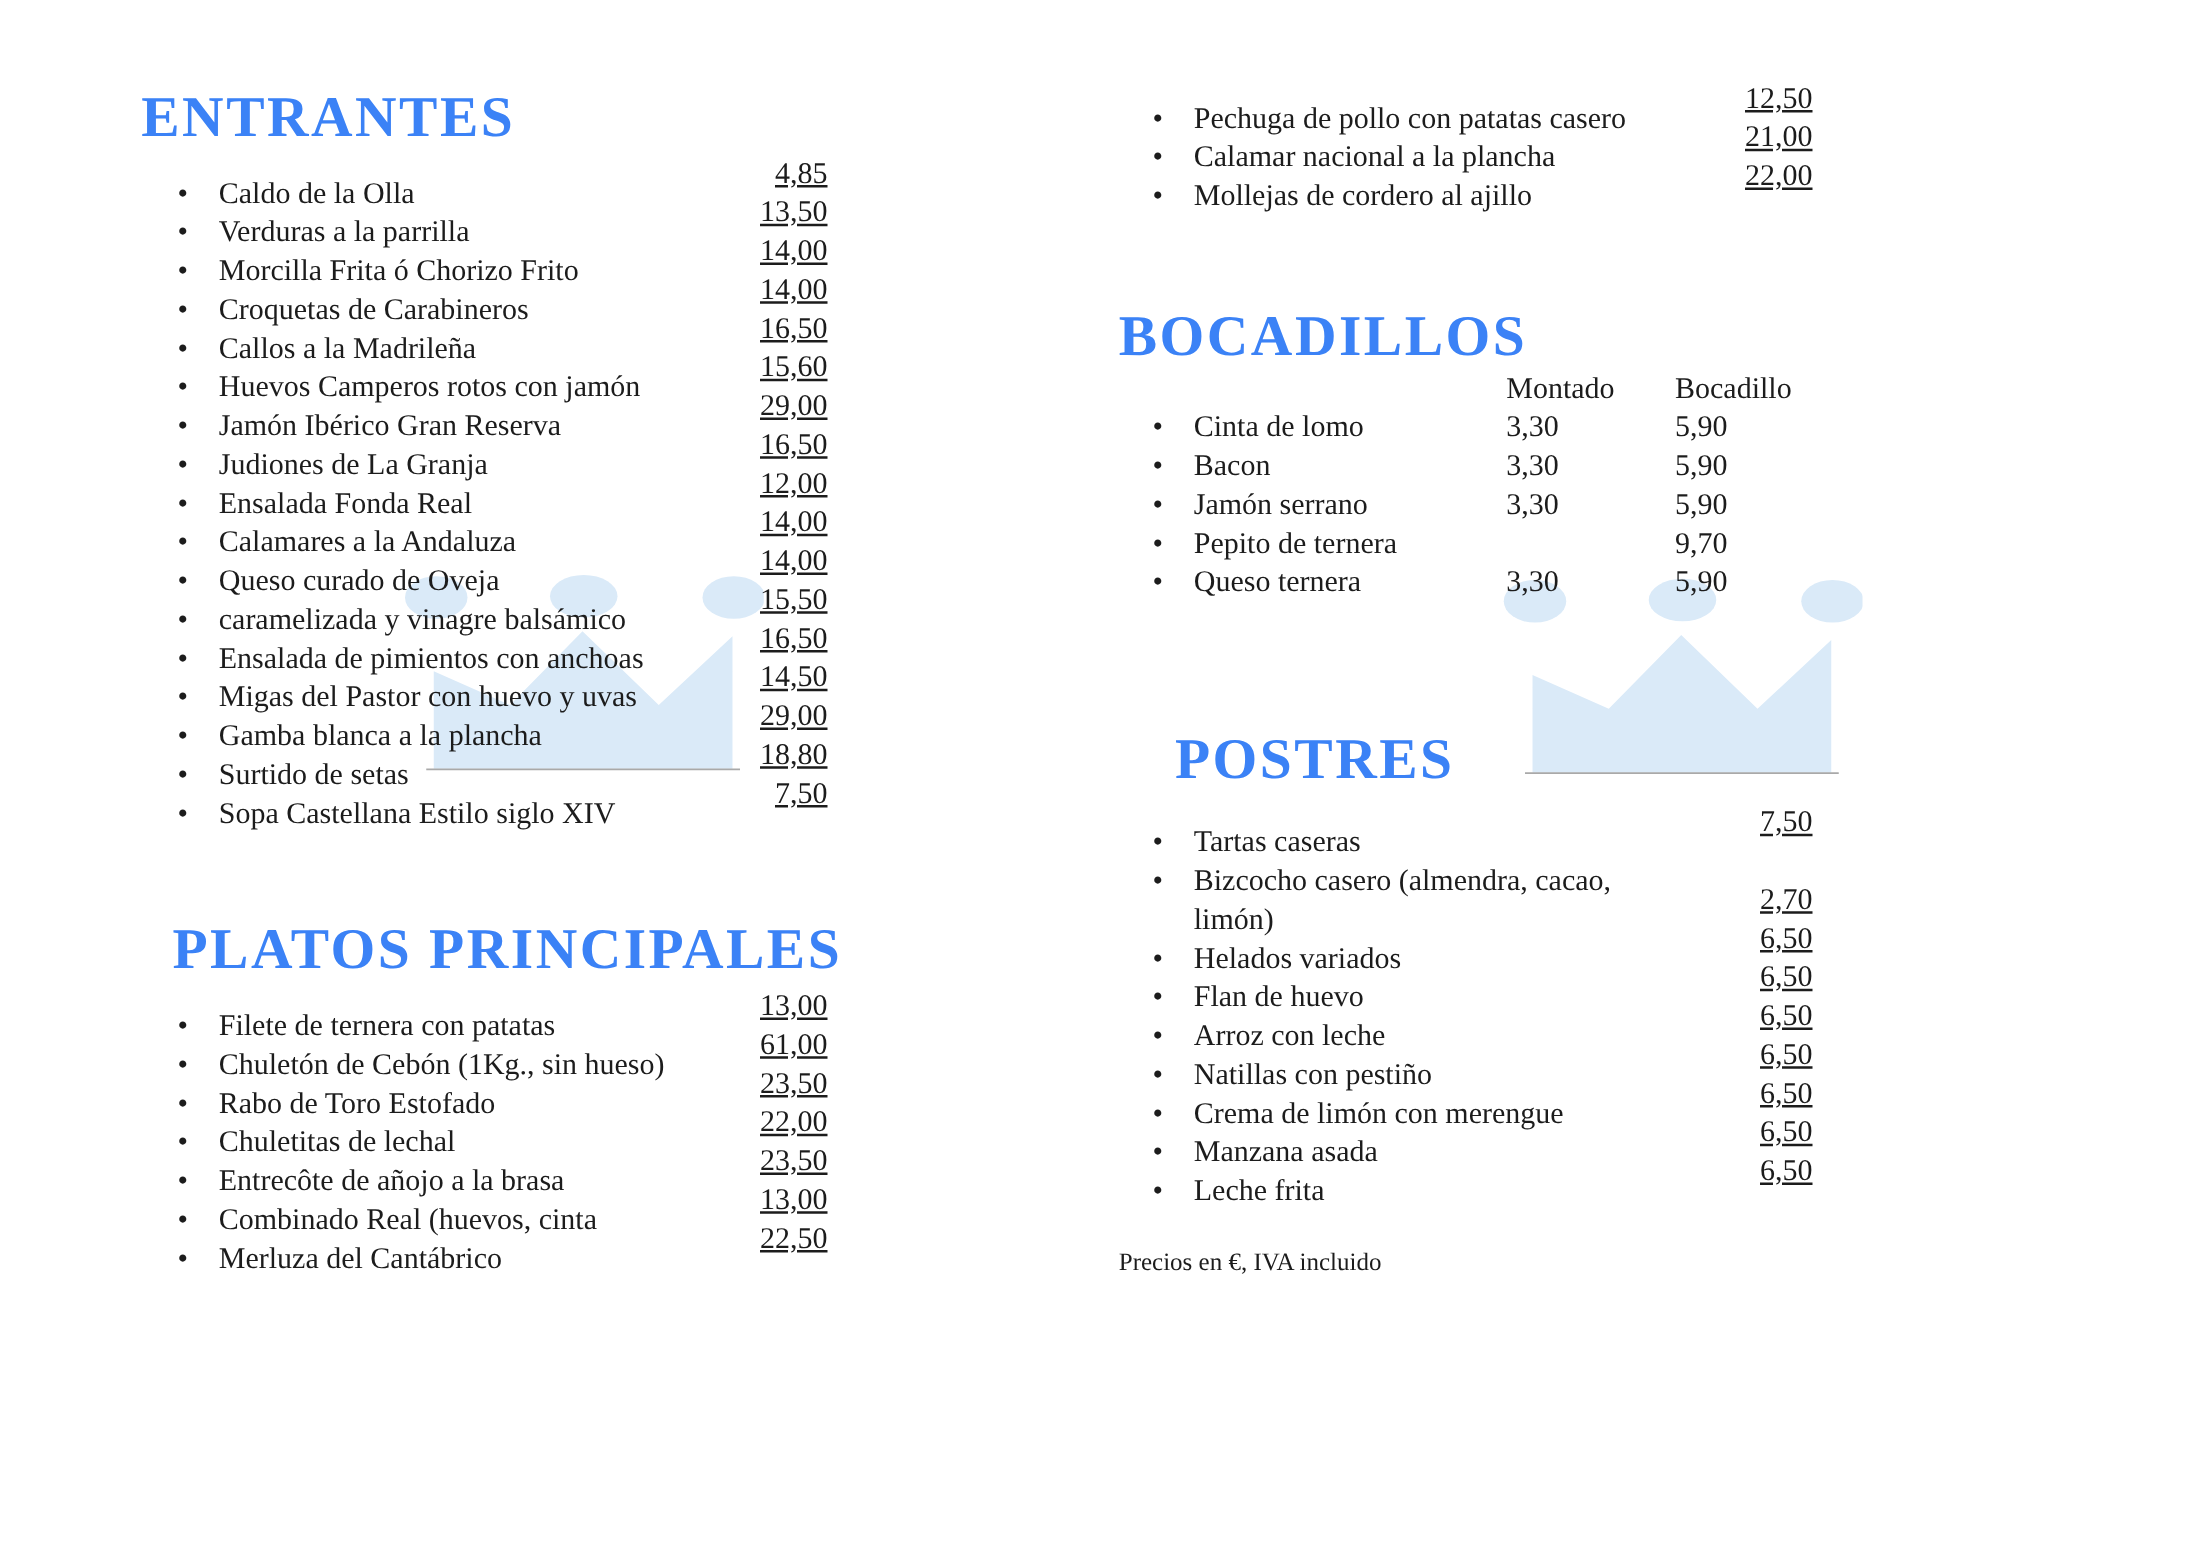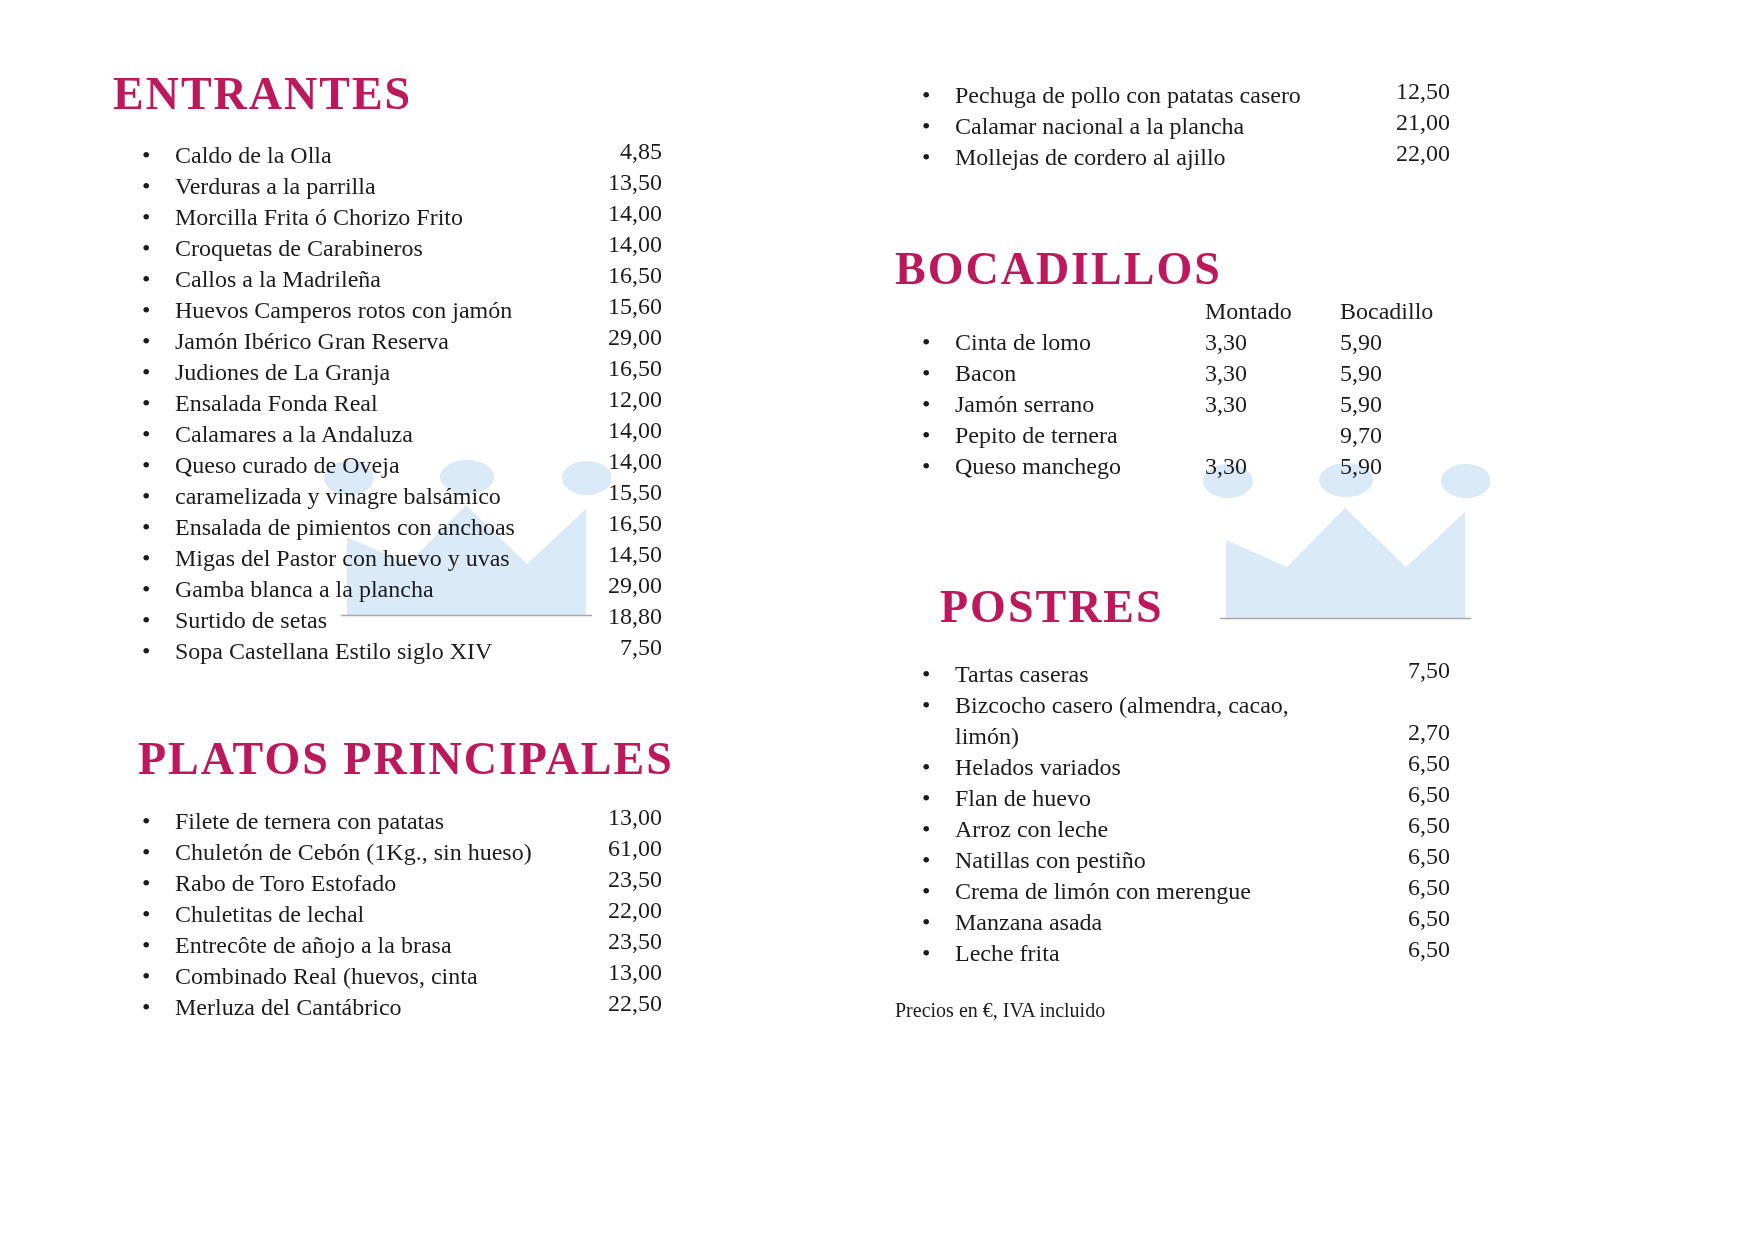--- a/index.html
+++ b/index.html
@@ -19,7 +19,7 @@
   .heading {
     position:absolute; z-index:2; white-space:nowrap;
     font-family:"Liberation Serif", serif; font-weight:700;
-    font-size:46px; line-height:48px; letter-spacing:2px; color:#be185d;
+    font-size:46px; line-height:48px; letter-spacing:2px; color:#3b82f6;
   }
 
   

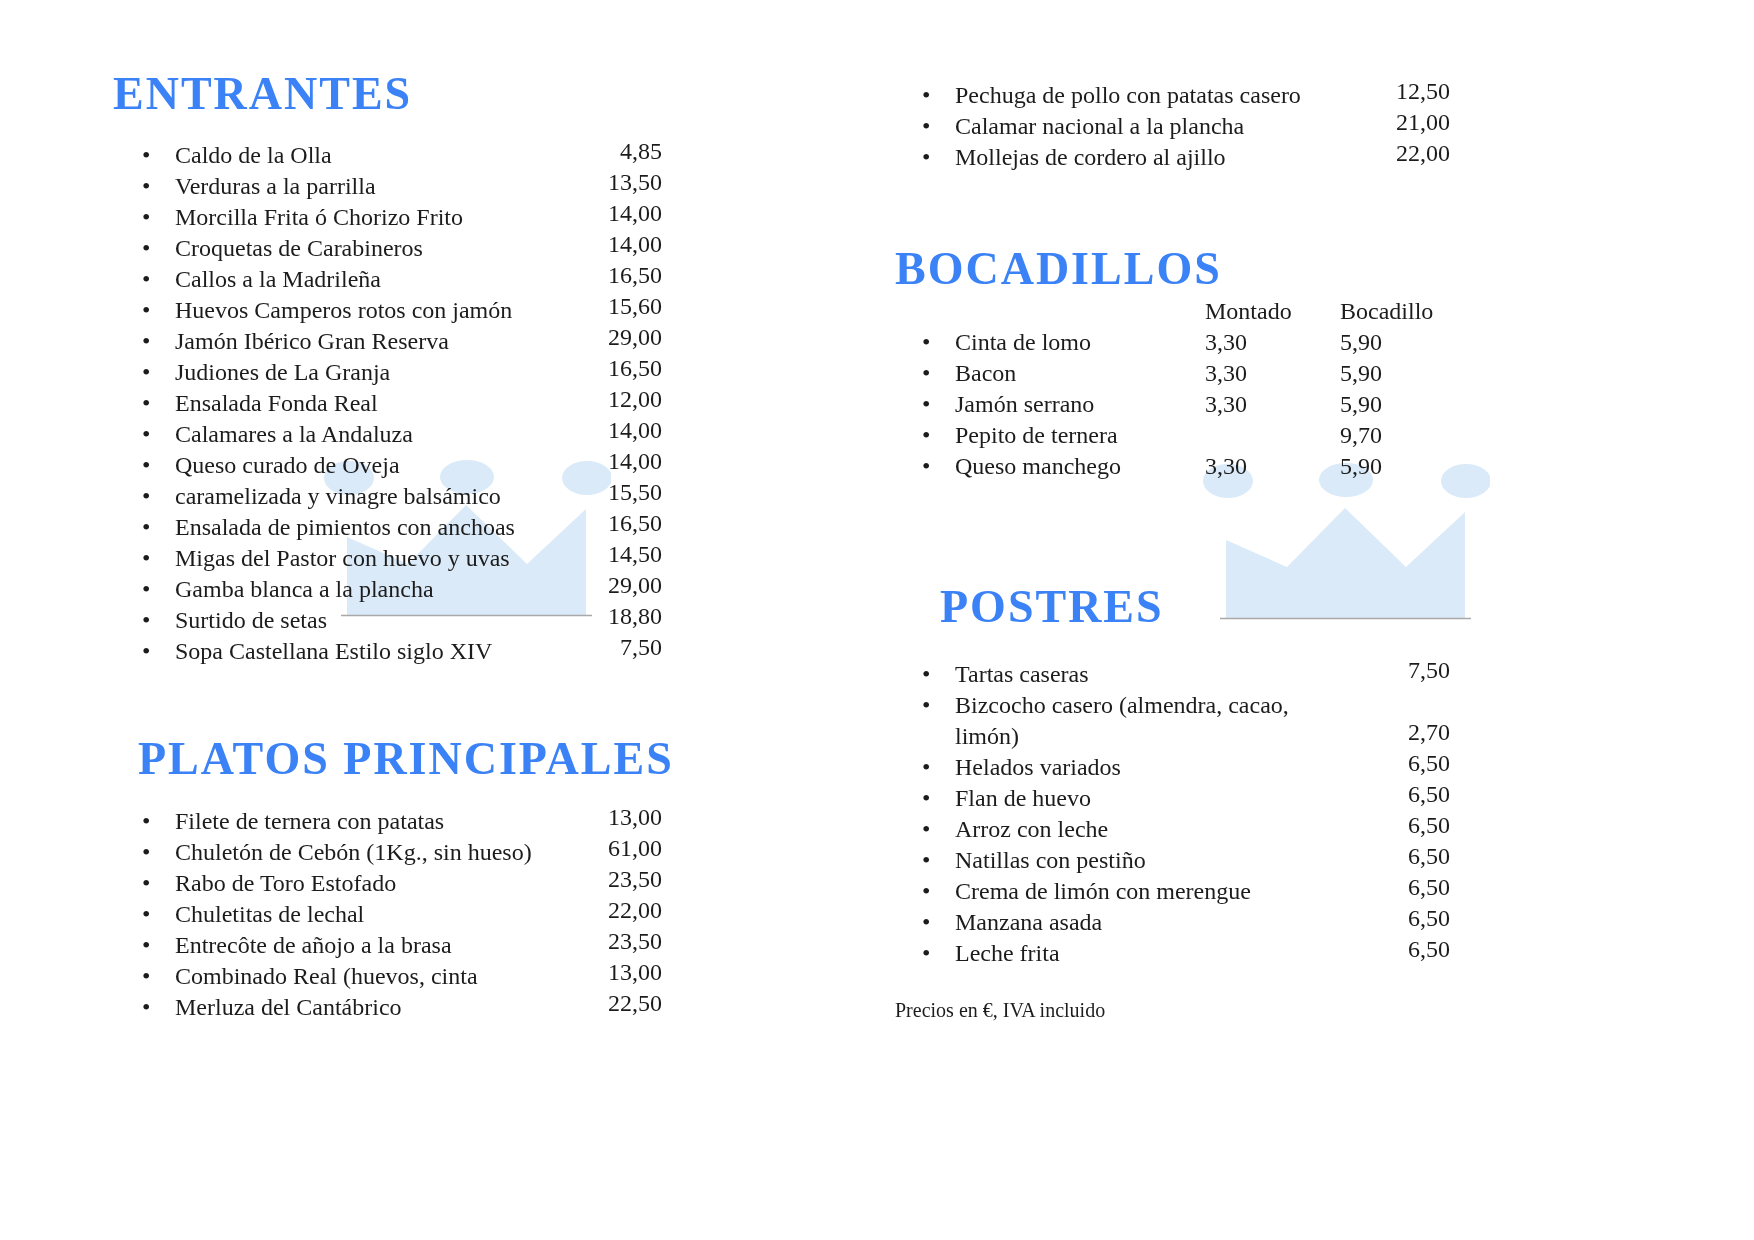--- a/index.html
+++ b/index.html
@@ -27,7 +27,7 @@
   .row { position:relative; padding-left:35px; font-size:24px; line-height:31px; }
   .row .bullet { position:absolute; left:2px; top:0; font-size:24px; }
   .row .nm { display:block; white-space:nowrap; }
-  .row .price { position:absolute; right:0; bottom:4px; line-height:31px; }
+  .row .price { position:absolute; right:0; bottom:16px; line-height:31px;text-decoration:underline; }
 
   
   .blist { position:absolute; z-index:1; }

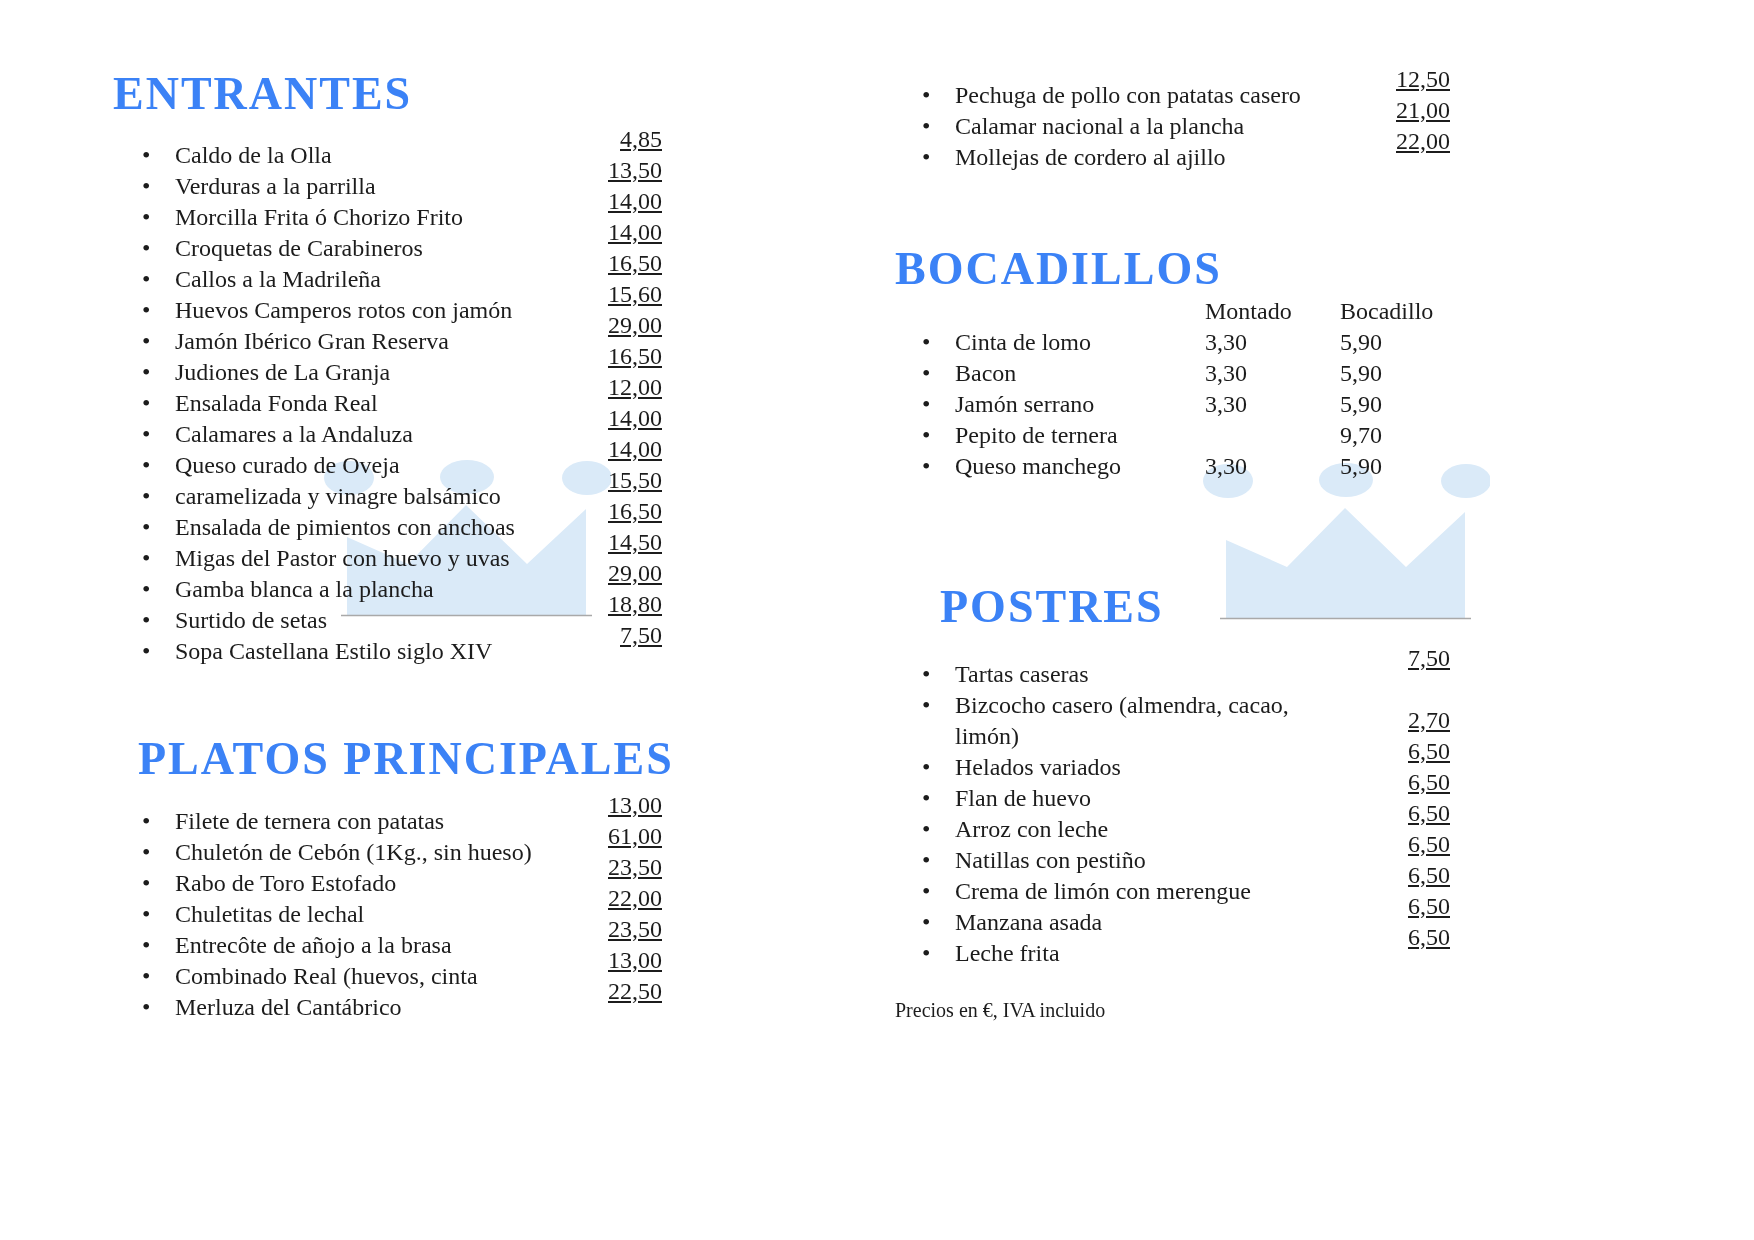--- a/index.html
+++ b/index.html
@@ -304,7 +304,7 @@
 
       <div class="brow">
         <span class="bullet">•</span>
-        <span class="bnm">Queso manchego</span>
+        <span class="bnm">Queso ternera</span>
         <span class="bcell">3,30</span>
         <span class="bcell bsep">5,90</span>
       </div>

